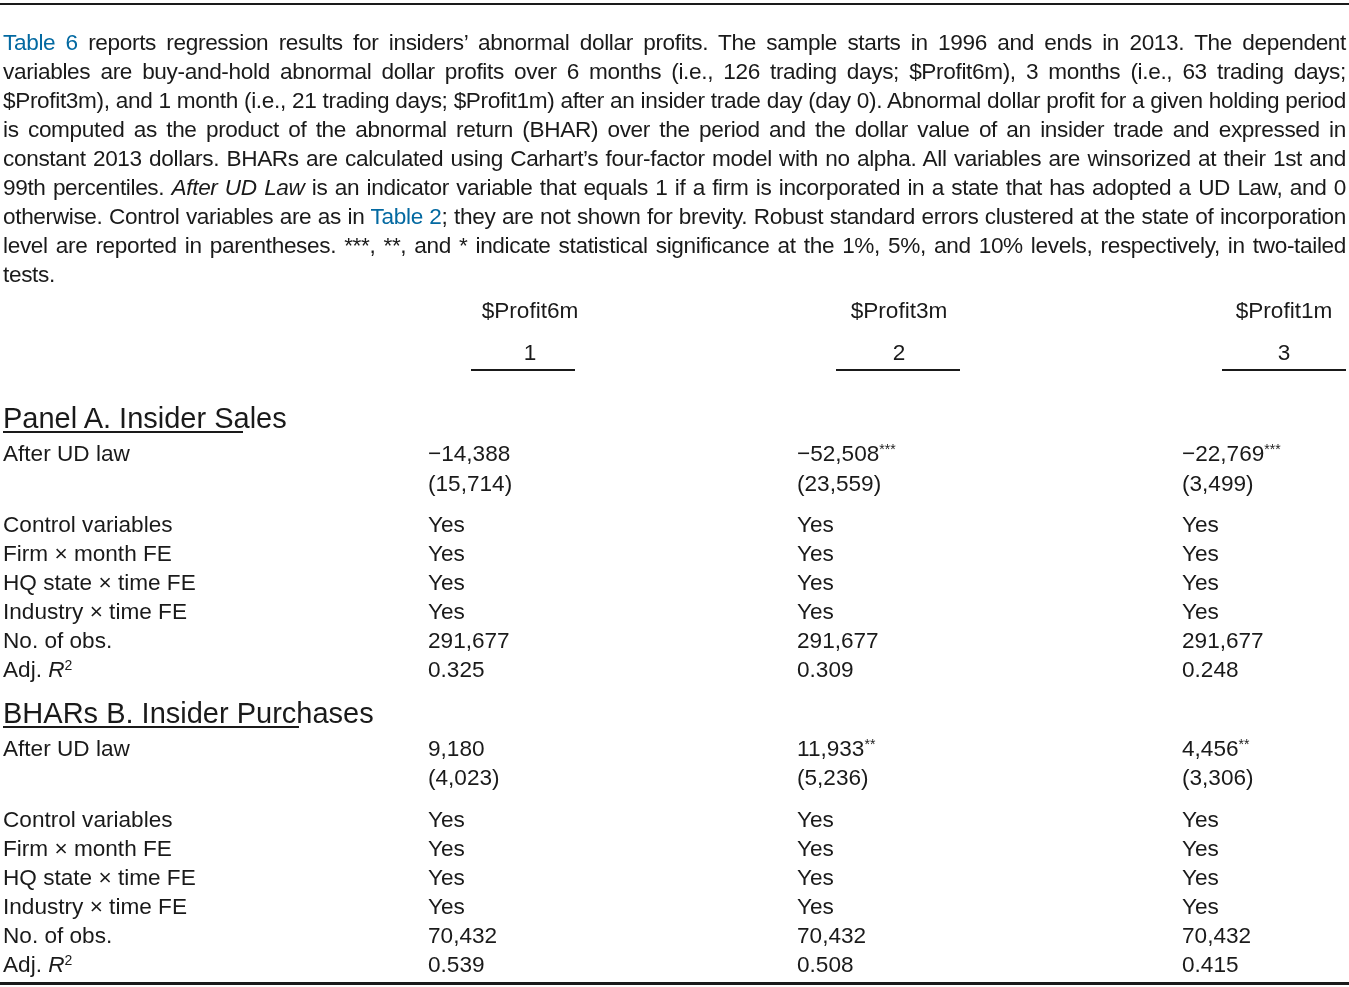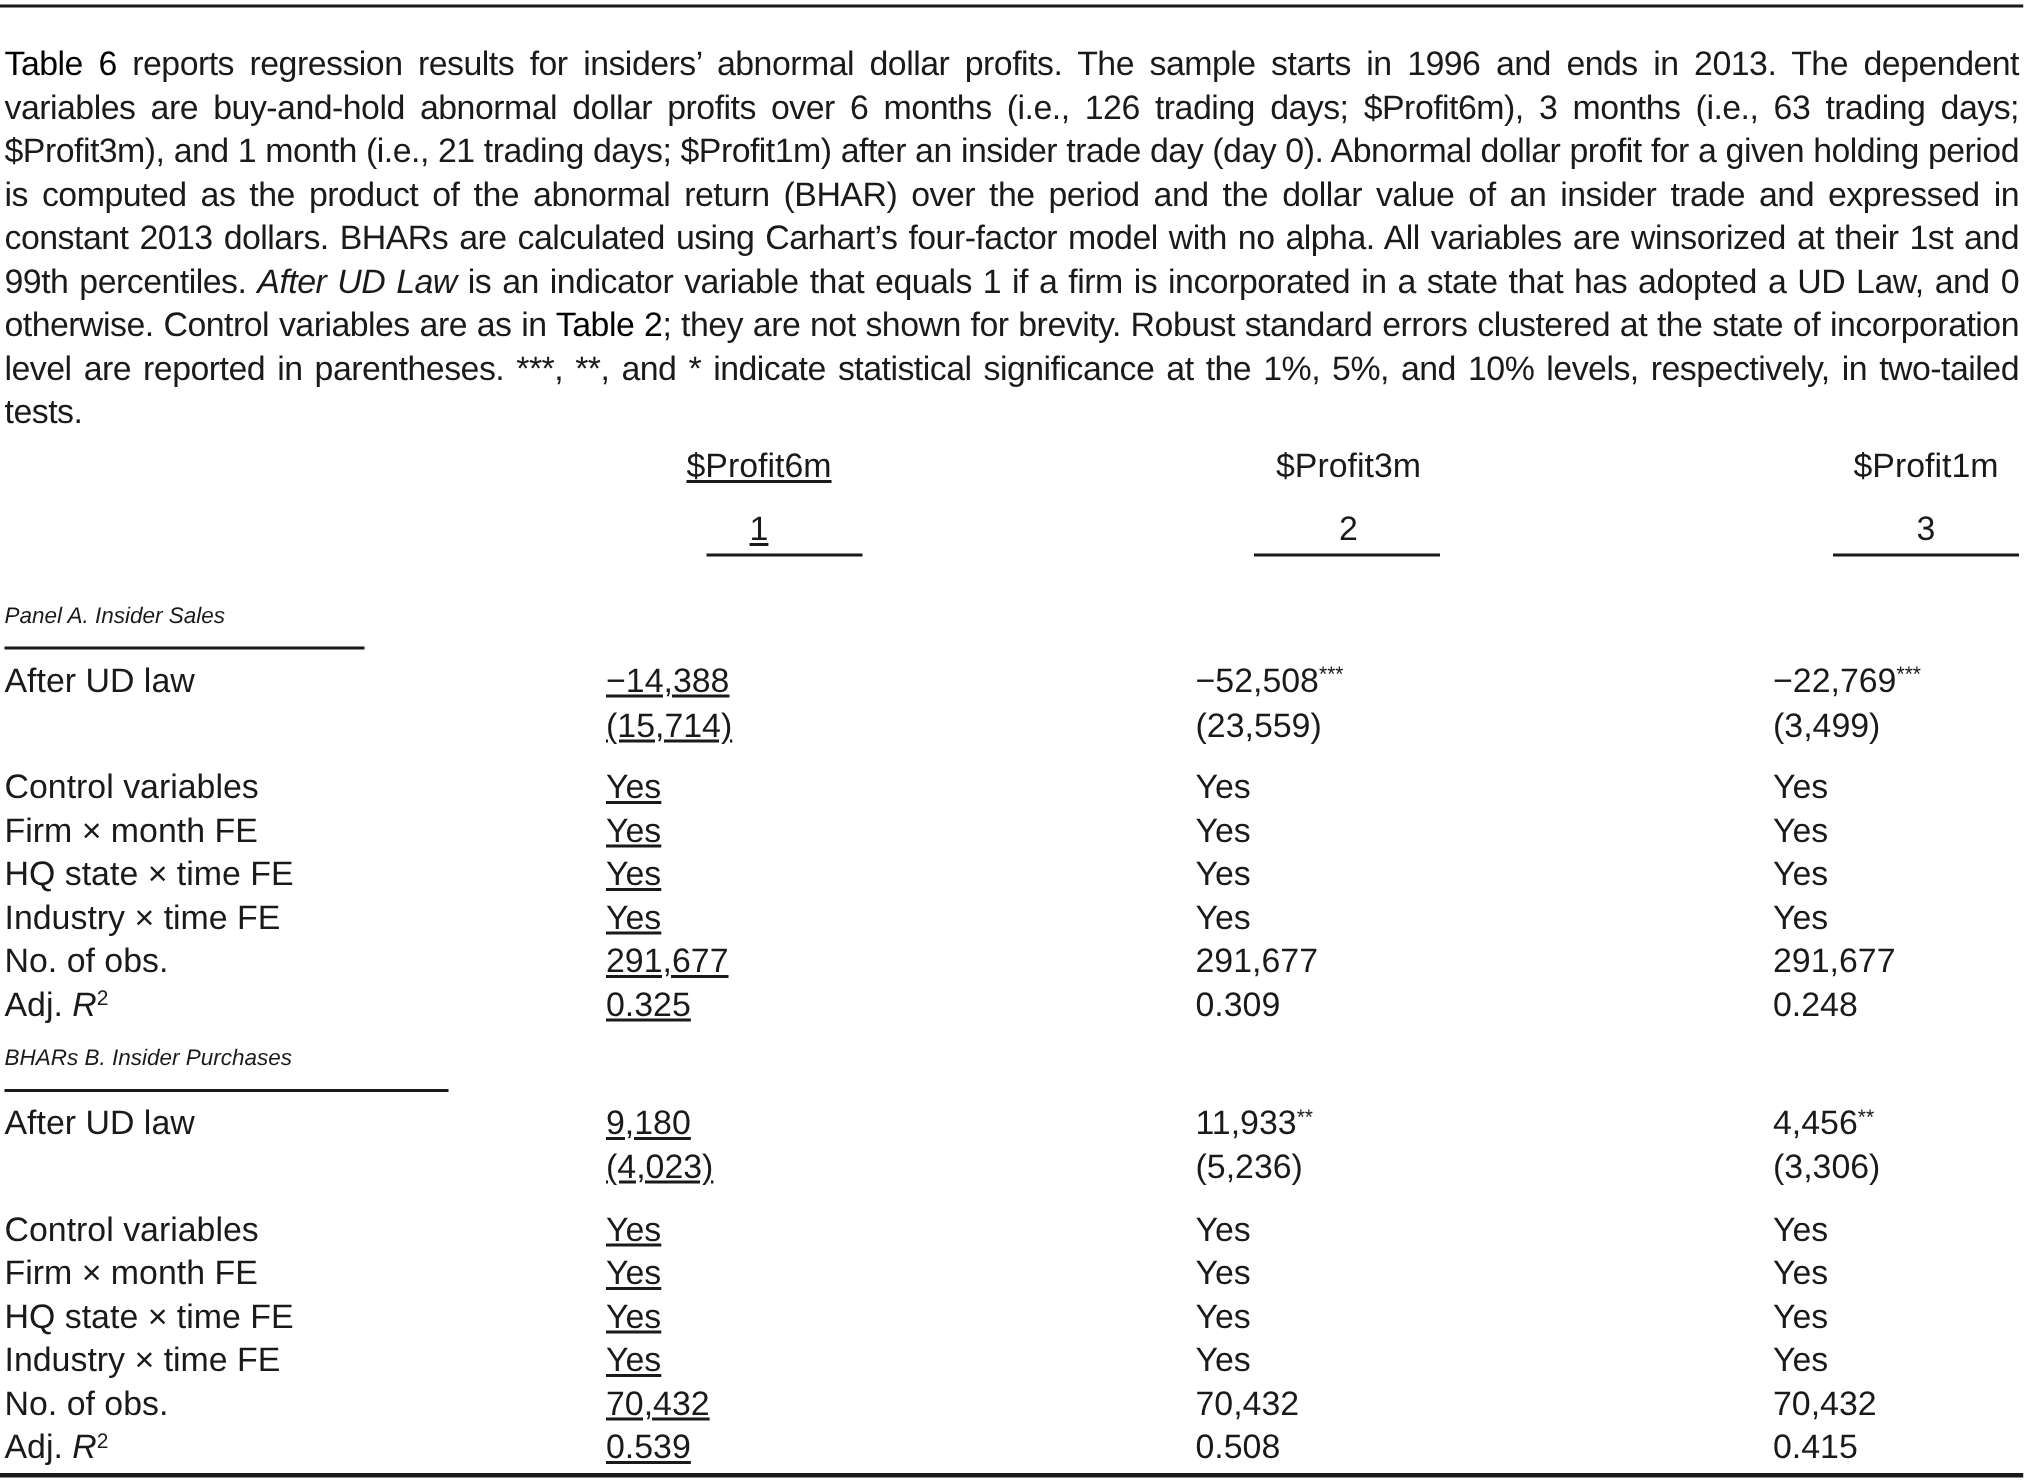--- a/index.html
+++ b/index.html
@@ -14,7 +14,7 @@
     font-size: 22.6px; line-height: 29px; text-align: justify;
     letter-spacing: -0.35px; font-stretch: condensed;
   }
-  .caption .link { color: #000000; }
+  .caption .link { color: #0369a1; }
   .caption i { font-style: italic; }
   .col-head { position: absolute; font-size: 22.6px; text-align: center; }
   .col-rule { position: absolute; height: 2px; background: #1a1a1a; }

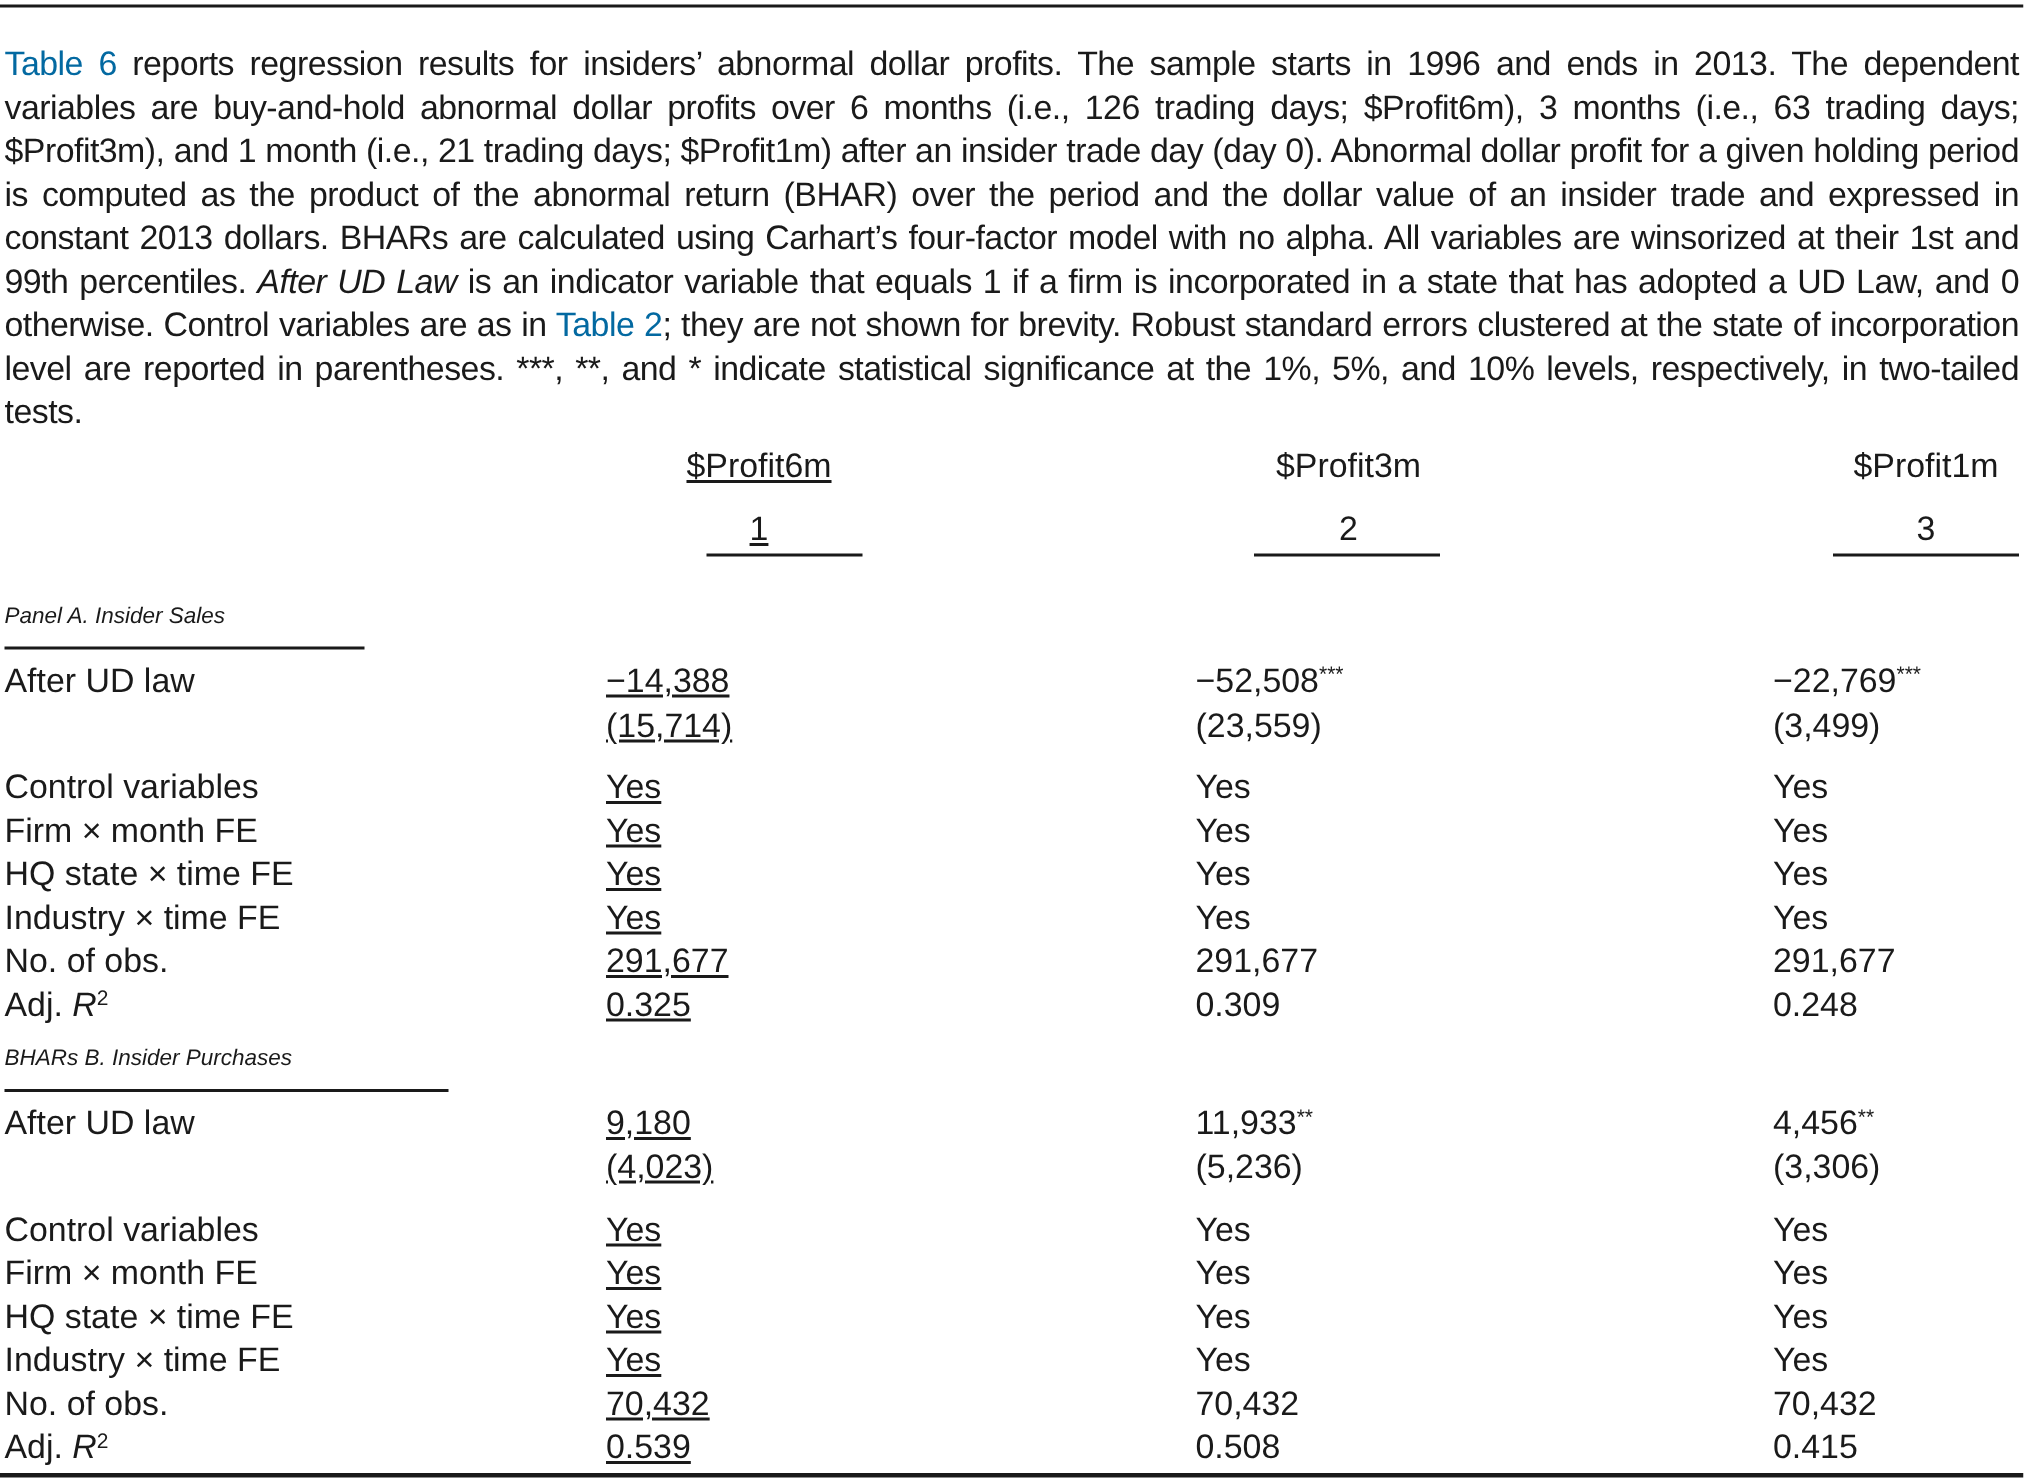--- a/index.html
+++ b/index.html
@@ -21,7 +21,7 @@
   .row { position: absolute; left: 0; width: 1349px; height: 29px; font-size: 22.6px; }
   .row .label { position: absolute; left: 3px; top: 0; white-space: nowrap; }
   .row .cell { position: absolute; top: 0; white-space: nowrap; }
-  .c1 { left: 404px; width: 204px; text-decoration: underline; }
+  .c1 { left: 428px; width: 204px; }
   .c2 { left: 797px; width: 204px; }
   .c3 { left: 1182px; width: 204px; }
   .panel-title { position: absolute; left: 3px; font-size: 15px; font-style: italic; white-space: nowrap; }

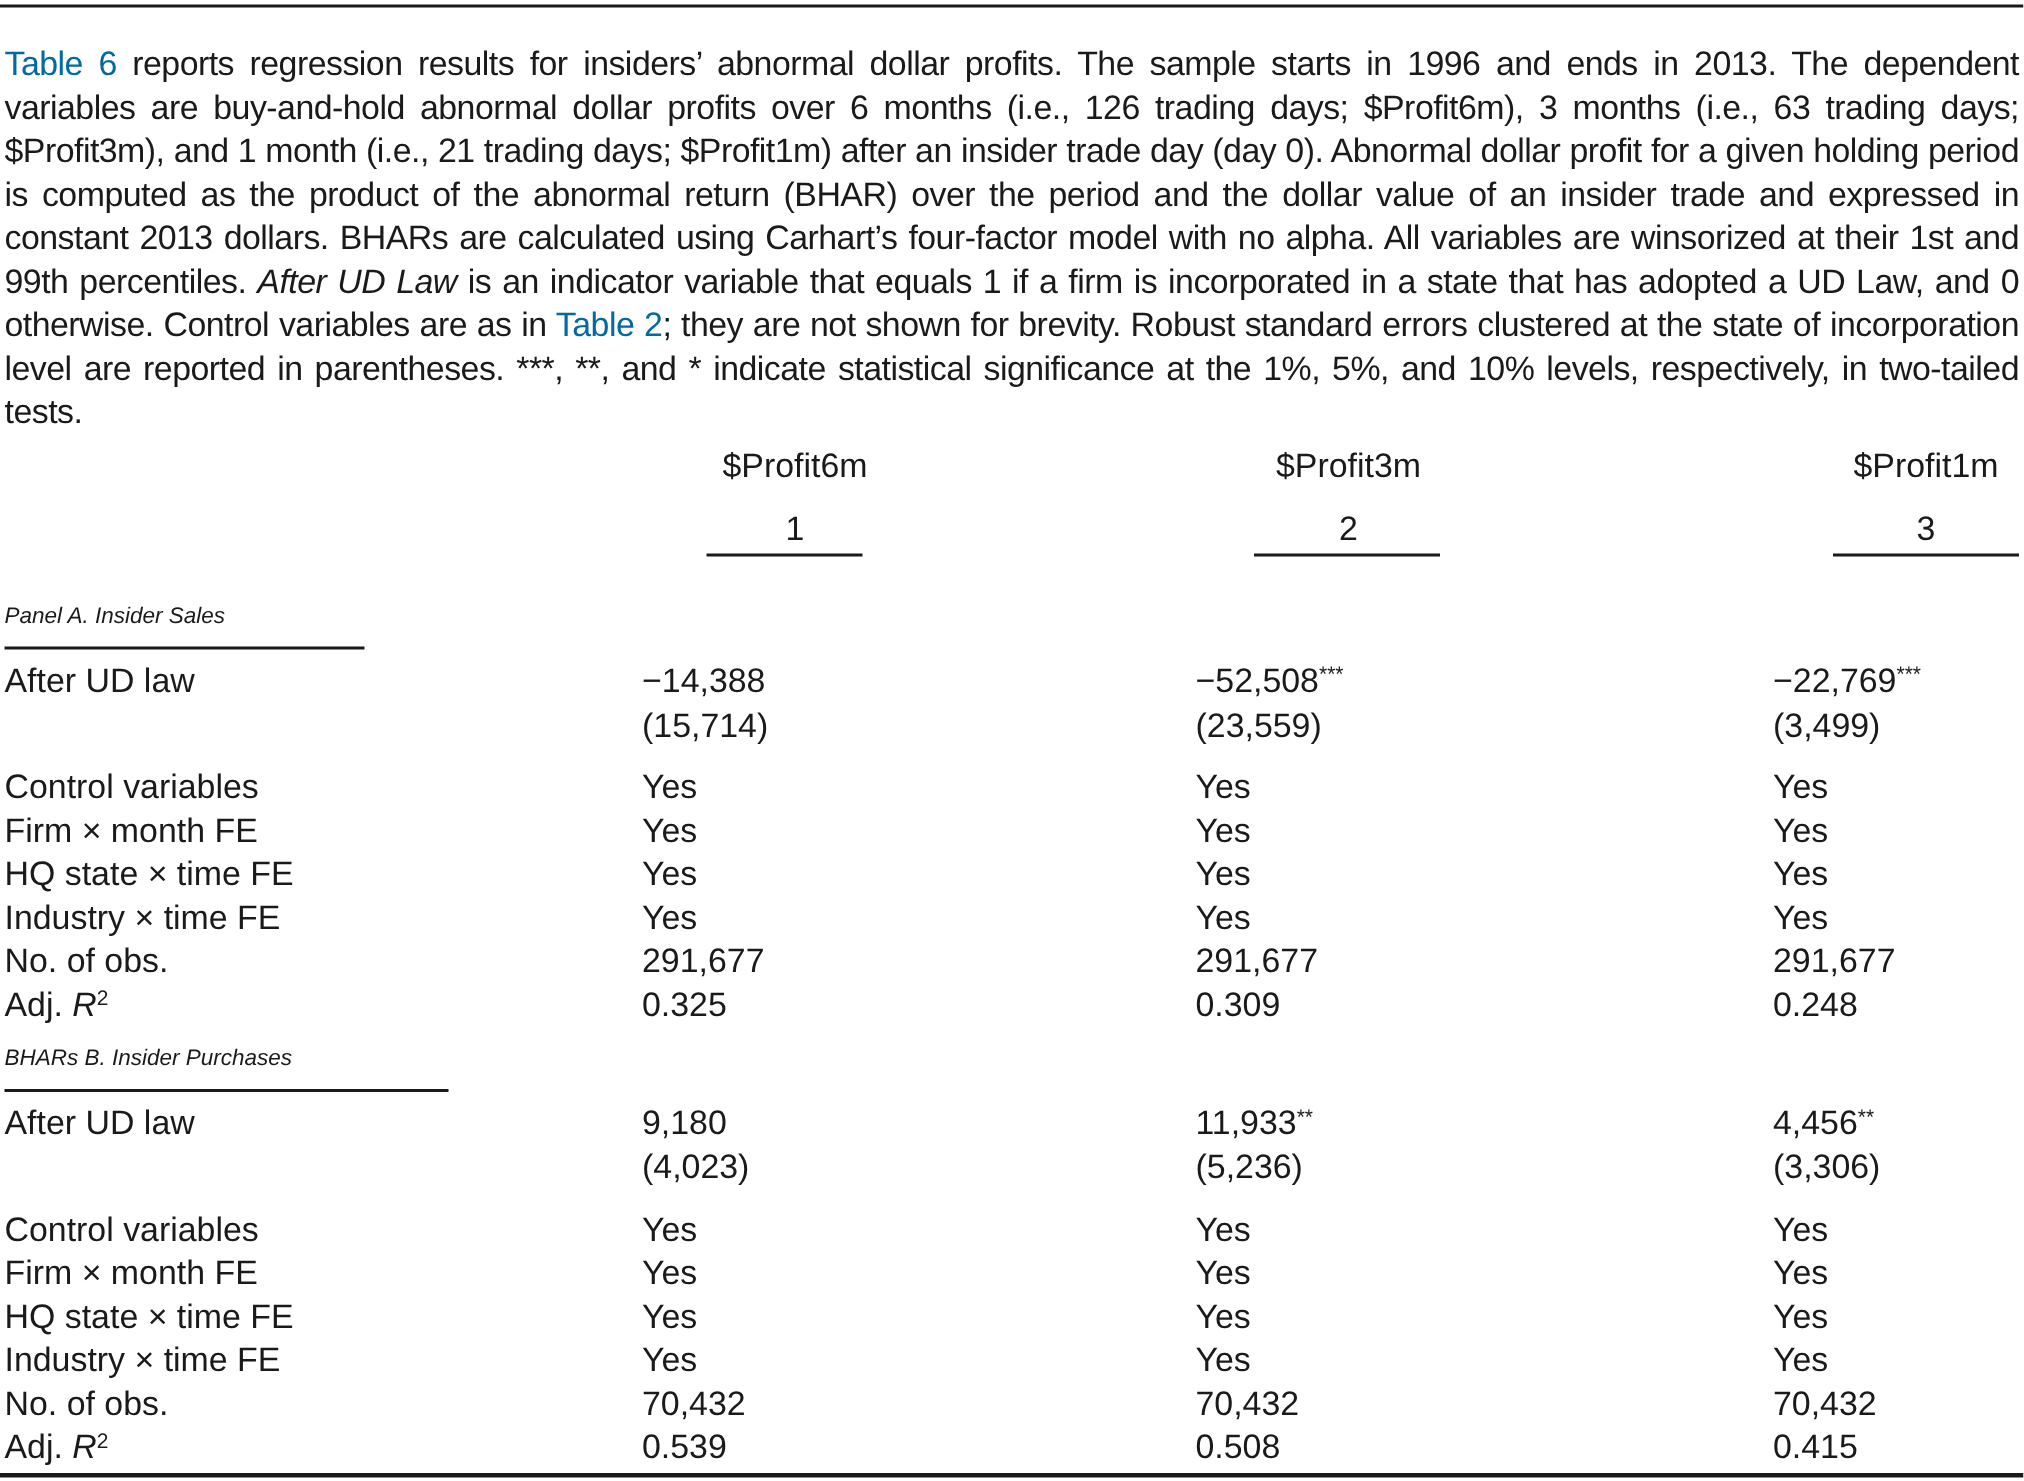--- a/index.html
+++ b/index.html
@@ -24,7 +24,7 @@
   .c1 { left: 428px; width: 204px; }
   .c2 { left: 797px; width: 204px; }
   .c3 { left: 1182px; width: 204px; }
-  .panel-title { position: absolute; left: 3px; font-size: 15px; font-style: italic; white-space: nowrap; }
+  .panel-title { position: absolute; left: 3px; font-size: 29px; white-space: nowrap; }
   .panel-rule { position: absolute; left: 3px; height: 2px; background: #1a1a1a; }
   .bottom-rule { position: absolute; left: 0; top: 982px; width: 1349px; height: 3px; background: #1a1a1a; }
   sup { font-size: 14px; vertical-align: 7px; line-height: 0; }

